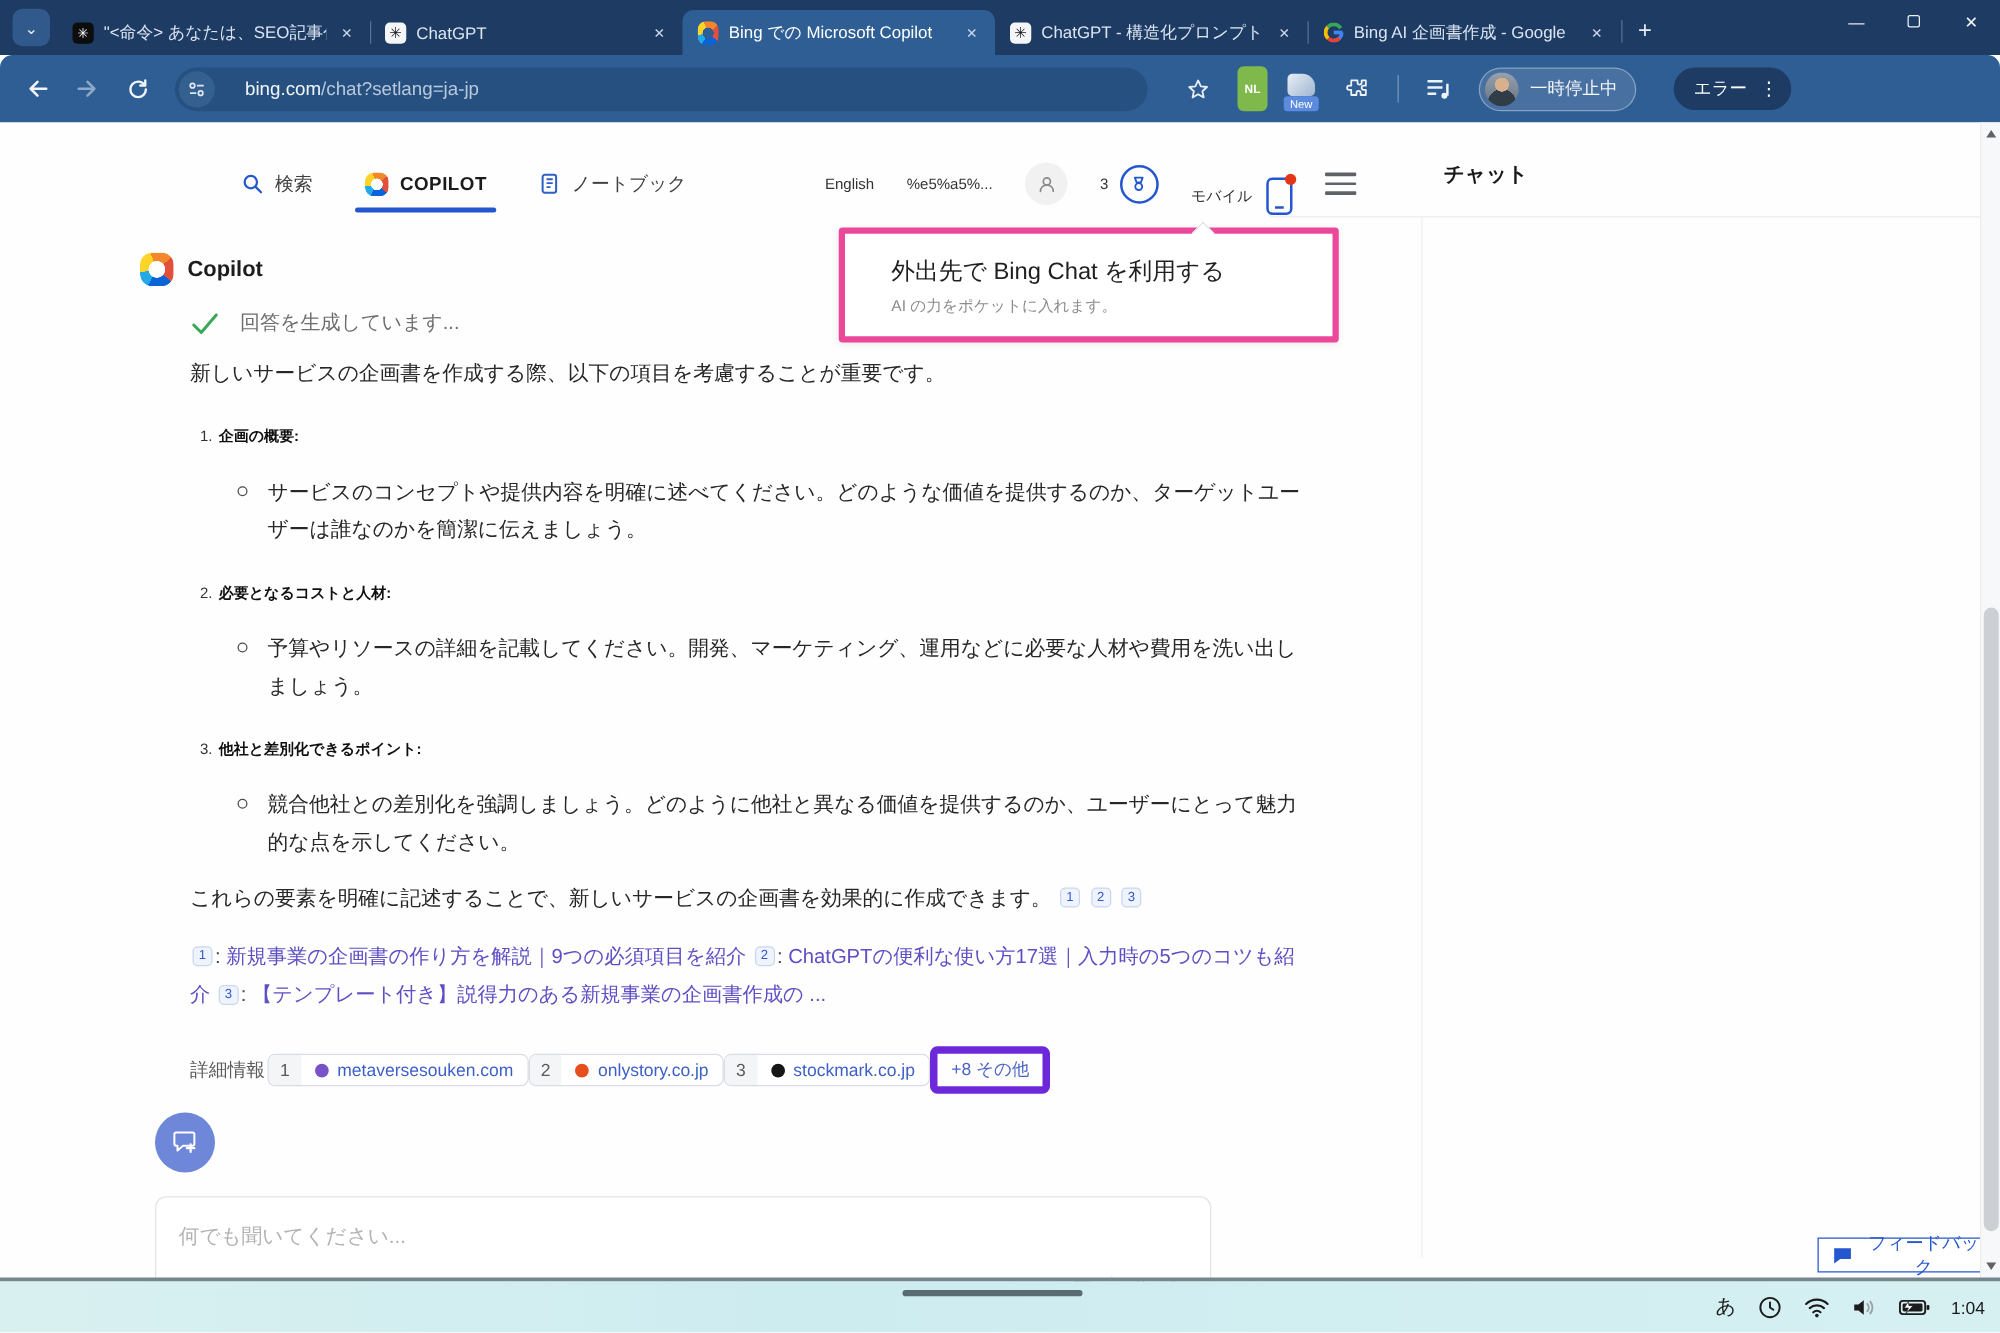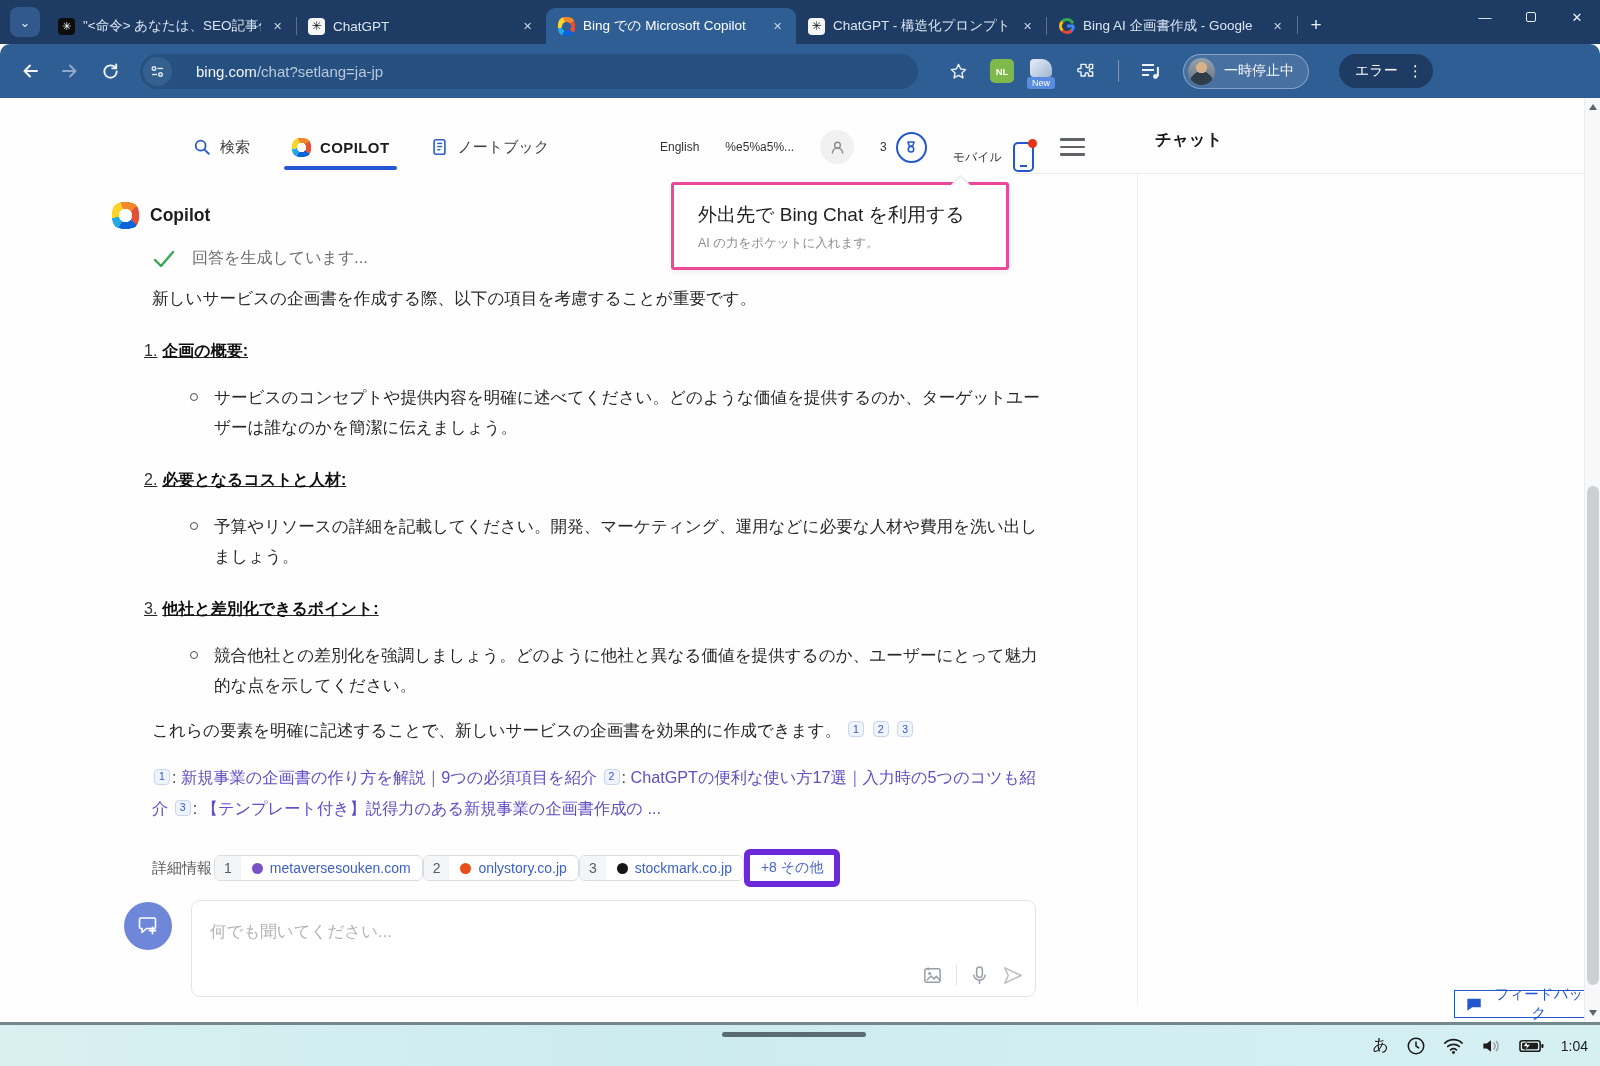--- a/index.html
+++ b/index.html
@@ -32,7 +32,7 @@
   .url .host { color:#f2f6fb; }
   .tools-right { display:flex; align-items:center; gap:14px; margin-left:18px; }
   .tool-sep { width:1px; height:22px; background:rgba(255,255,255,.35); }
-  .ext-nl { width:24px; height:24px; border-radius:5px; background:#7fb94b; color:#fff; font-size:9.5px; font-weight:bold; display:flex; align-items:center; justify-content:center; cursor:pointer; }
+  .ext-nl { width:24px; height:36px; border-radius:5px; background:#7fb94b; color:#fff; font-size:9.5px; font-weight:bold; display:flex; align-items:center; justify-content:center; cursor:pointer; }
   .ext-new { position:relative; width:26px; height:24px; cursor:pointer; }
   .ext-new .blob { width:22px; height:18px; margin:0 auto; border-radius:4px 10px 4px 4px; background:linear-gradient(135deg,#e8eef6,#9fb6d2); }
   .ext-new .badge { position:absolute; left:50%; transform:translateX(-50%); bottom:-6px; background:#5a8bdf; color:#fff; font-size:9px; padding:1px 5px; border-radius:3px; }

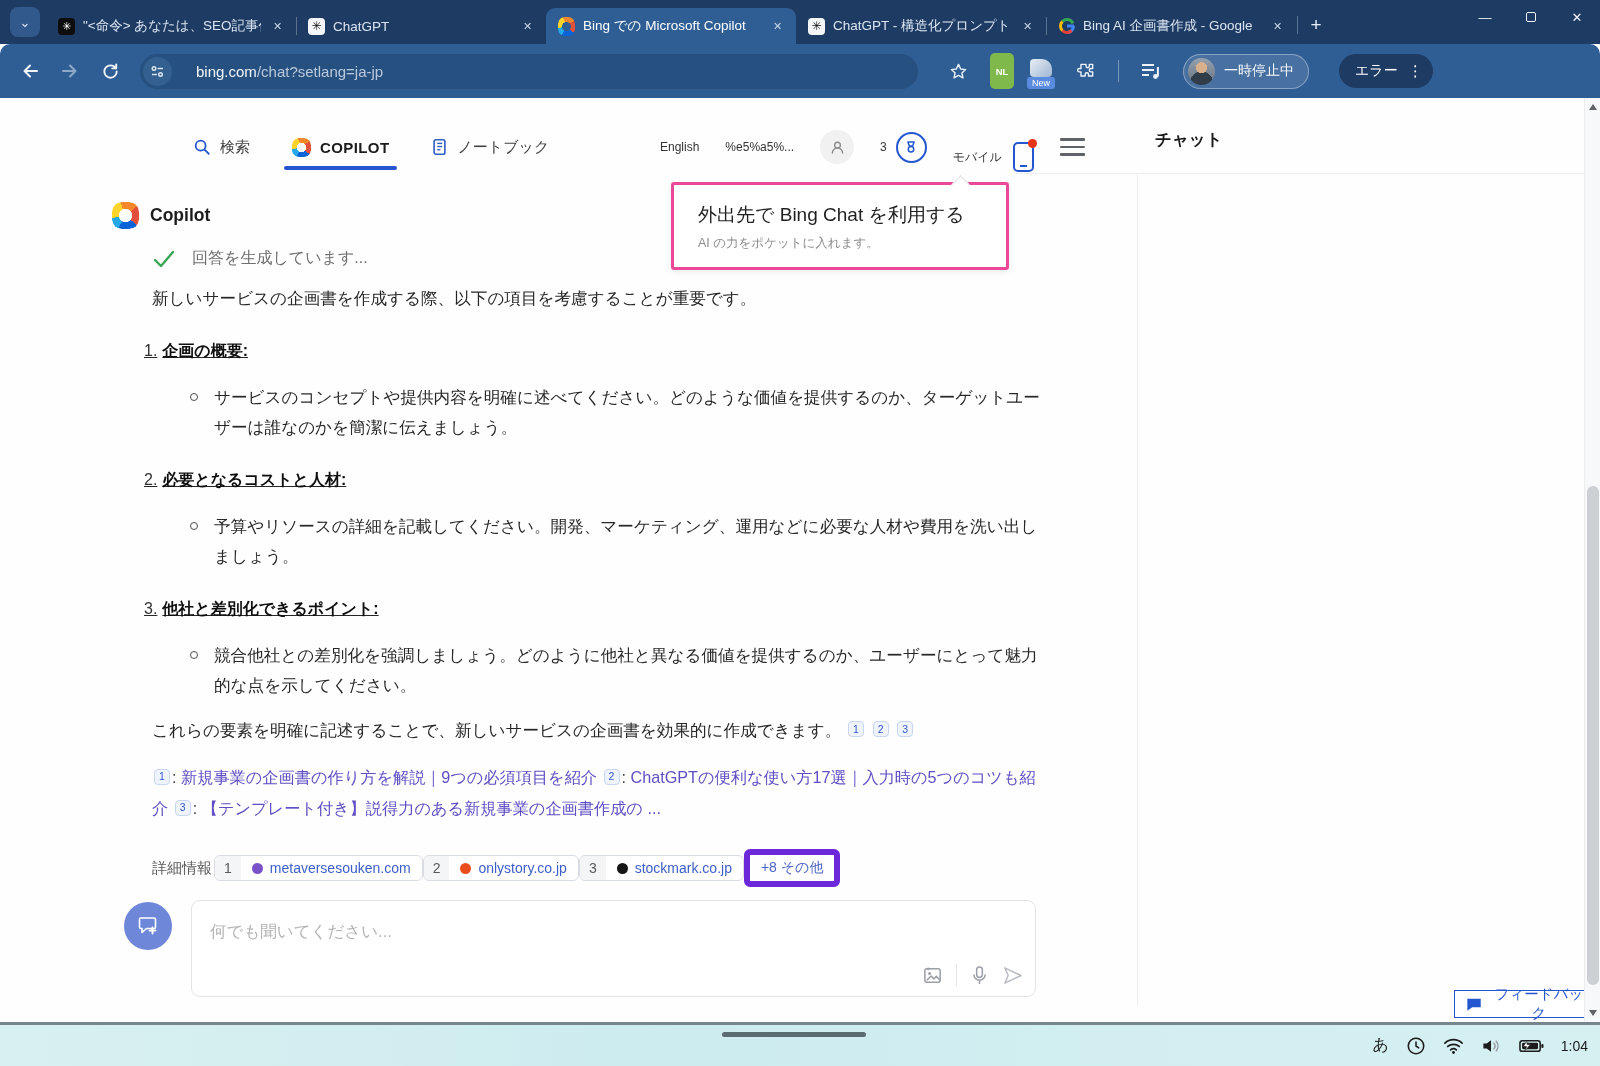--- a/index.html
+++ b/index.html
@@ -75,7 +75,7 @@
   .side-divider { position:absolute; left:1137px; top:75px; height:833px; border-left:1px solid #efefef; }
 
   
-  .tooltip { position:absolute; left:671px; top:84px; width:338px; background:#fff; border:3px solid #ec4899; border-radius:3px; box-shadow:0 2px 6px rgba(0,0,0,.08); padding:17px 24px 15px; }
+  .tooltip { position:absolute; left:671px; top:84px; width:400px; background:#fff; border:5px solid #ec4899; border-radius:3px; box-shadow:0 2px 6px rgba(0,0,0,.08); padding:17px 37px 15px; }
   .tooltip::before { content:""; position:absolute; top:-7px; left:280px; width:12px; height:12px; background:#fff; border-left:1px solid #e2e2e2; border-top:1px solid #e2e2e2; transform:rotate(45deg); }
   .tt-title { font-size:19px; color:#1f1f1f; }
   .tt-sub { font-size:12.5px; color:#8c8c8c; margin-top:7px; }

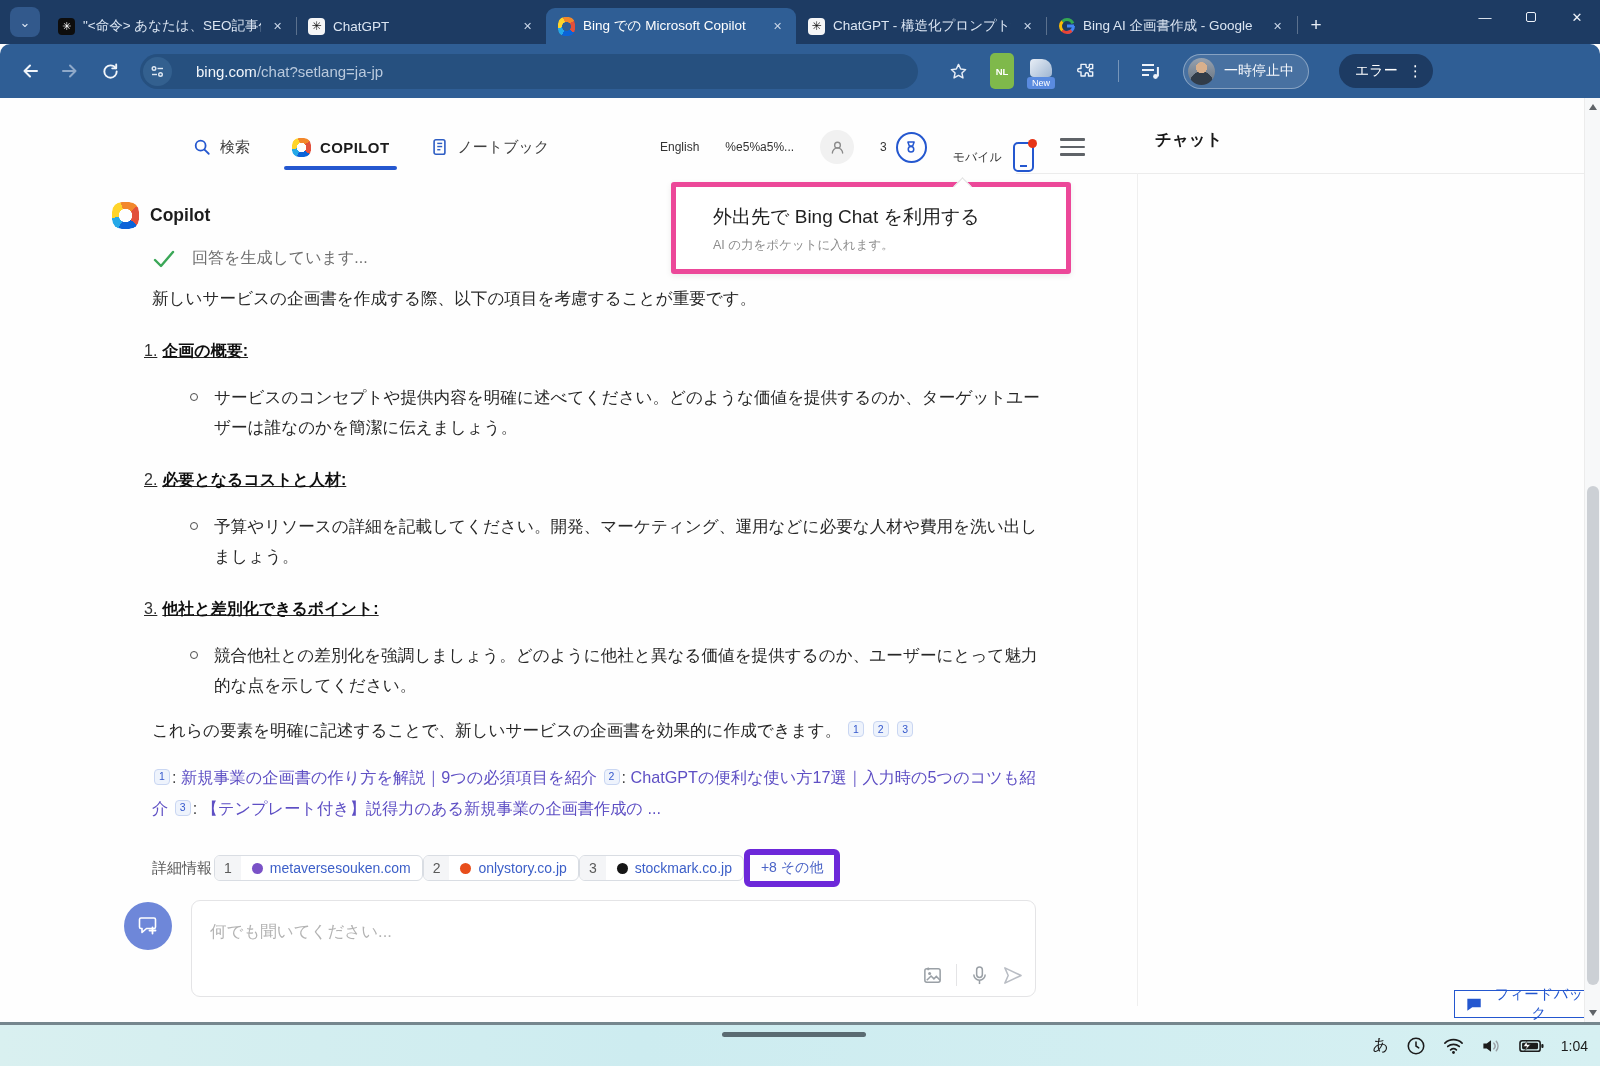--- a/index.html
+++ b/index.html
@@ -91,7 +91,7 @@
   .status { margin:19px 0 0 40px; display:flex; align-items:center; gap:16px; font-size:16px; color:#6e6e6e; }
   .para { margin:15px 0 0 40px; font-size:16.6px; line-height:30px; color:#272727; width:885px; }
   .item { margin-top:27px; }
-  .item-head { margin-left:32px; font-size:16px;text-decoration:underline; }
+  .item-head { margin-left:48px; font-size:12px; }
   .item-num { color:#333; margin-right:5px; }
   .item-title { font-weight:bold; color:#0f0f0f; }
   .item-body { display:flex; gap:16px; margin:21px 0 0 78px; }

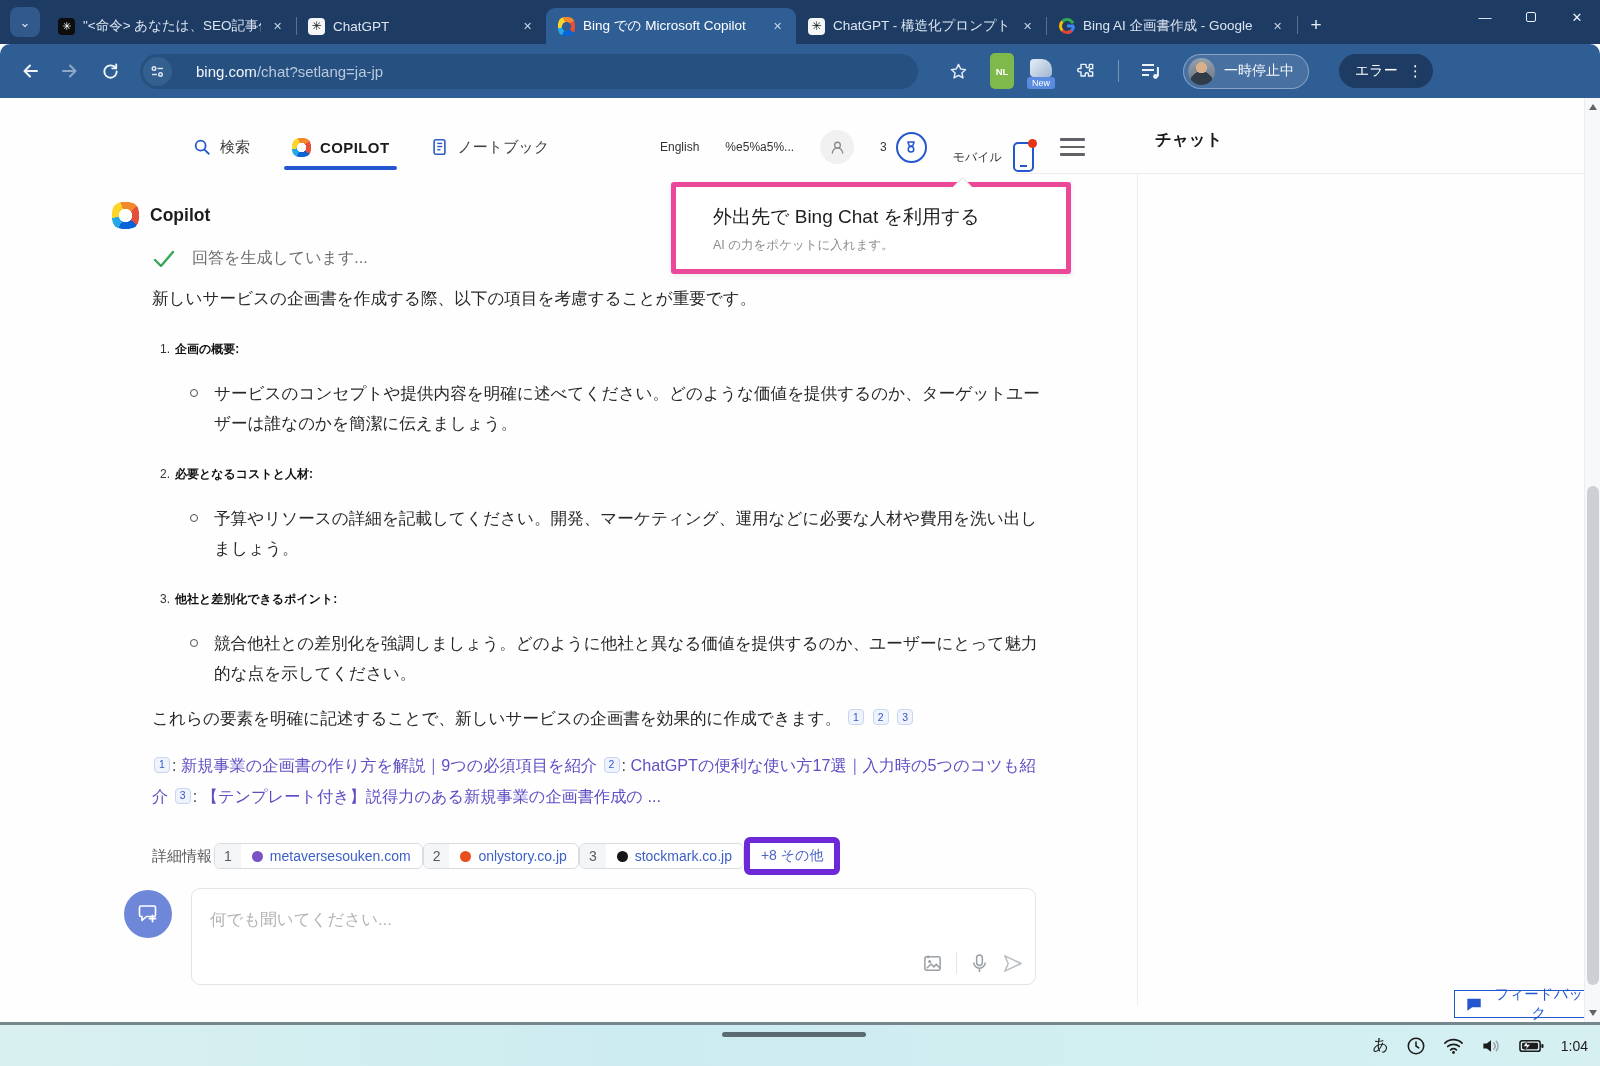--- a/index.html
+++ b/index.html
@@ -112,7 +112,7 @@
   .disclaimer { margin:47px 0 0 40px; font-size:15.8px; color:#7c7c7c; }
   .terms-link { color:#4e86d8; cursor:pointer; }
 
-  .composer { margin:13px 0 0 12px; display:flex; gap:19px; align-items:flex-start; }
+  .composer { margin:13px 0 0 12px; display:flex; gap:19px; align-items:flex-start;flex-direction:column; }
   .newtopic { flex:none; width:48px; height:48px; border-radius:50%; border:none; background:#6e87d9; display:flex; align-items:center; justify-content:center; cursor:pointer; margin-top:2px; }
   .inputbox { width:845px; height:97px; border:1.5px solid #e4e4e6; border-radius:9px; background:#fff; position:relative; }
   .inputbox textarea { width:100%; height:58px; border:none; outline:none; resize:none; background:transparent; padding:20px 18px 0; font-family:inherit; font-size:16.5px; color:#333; }

